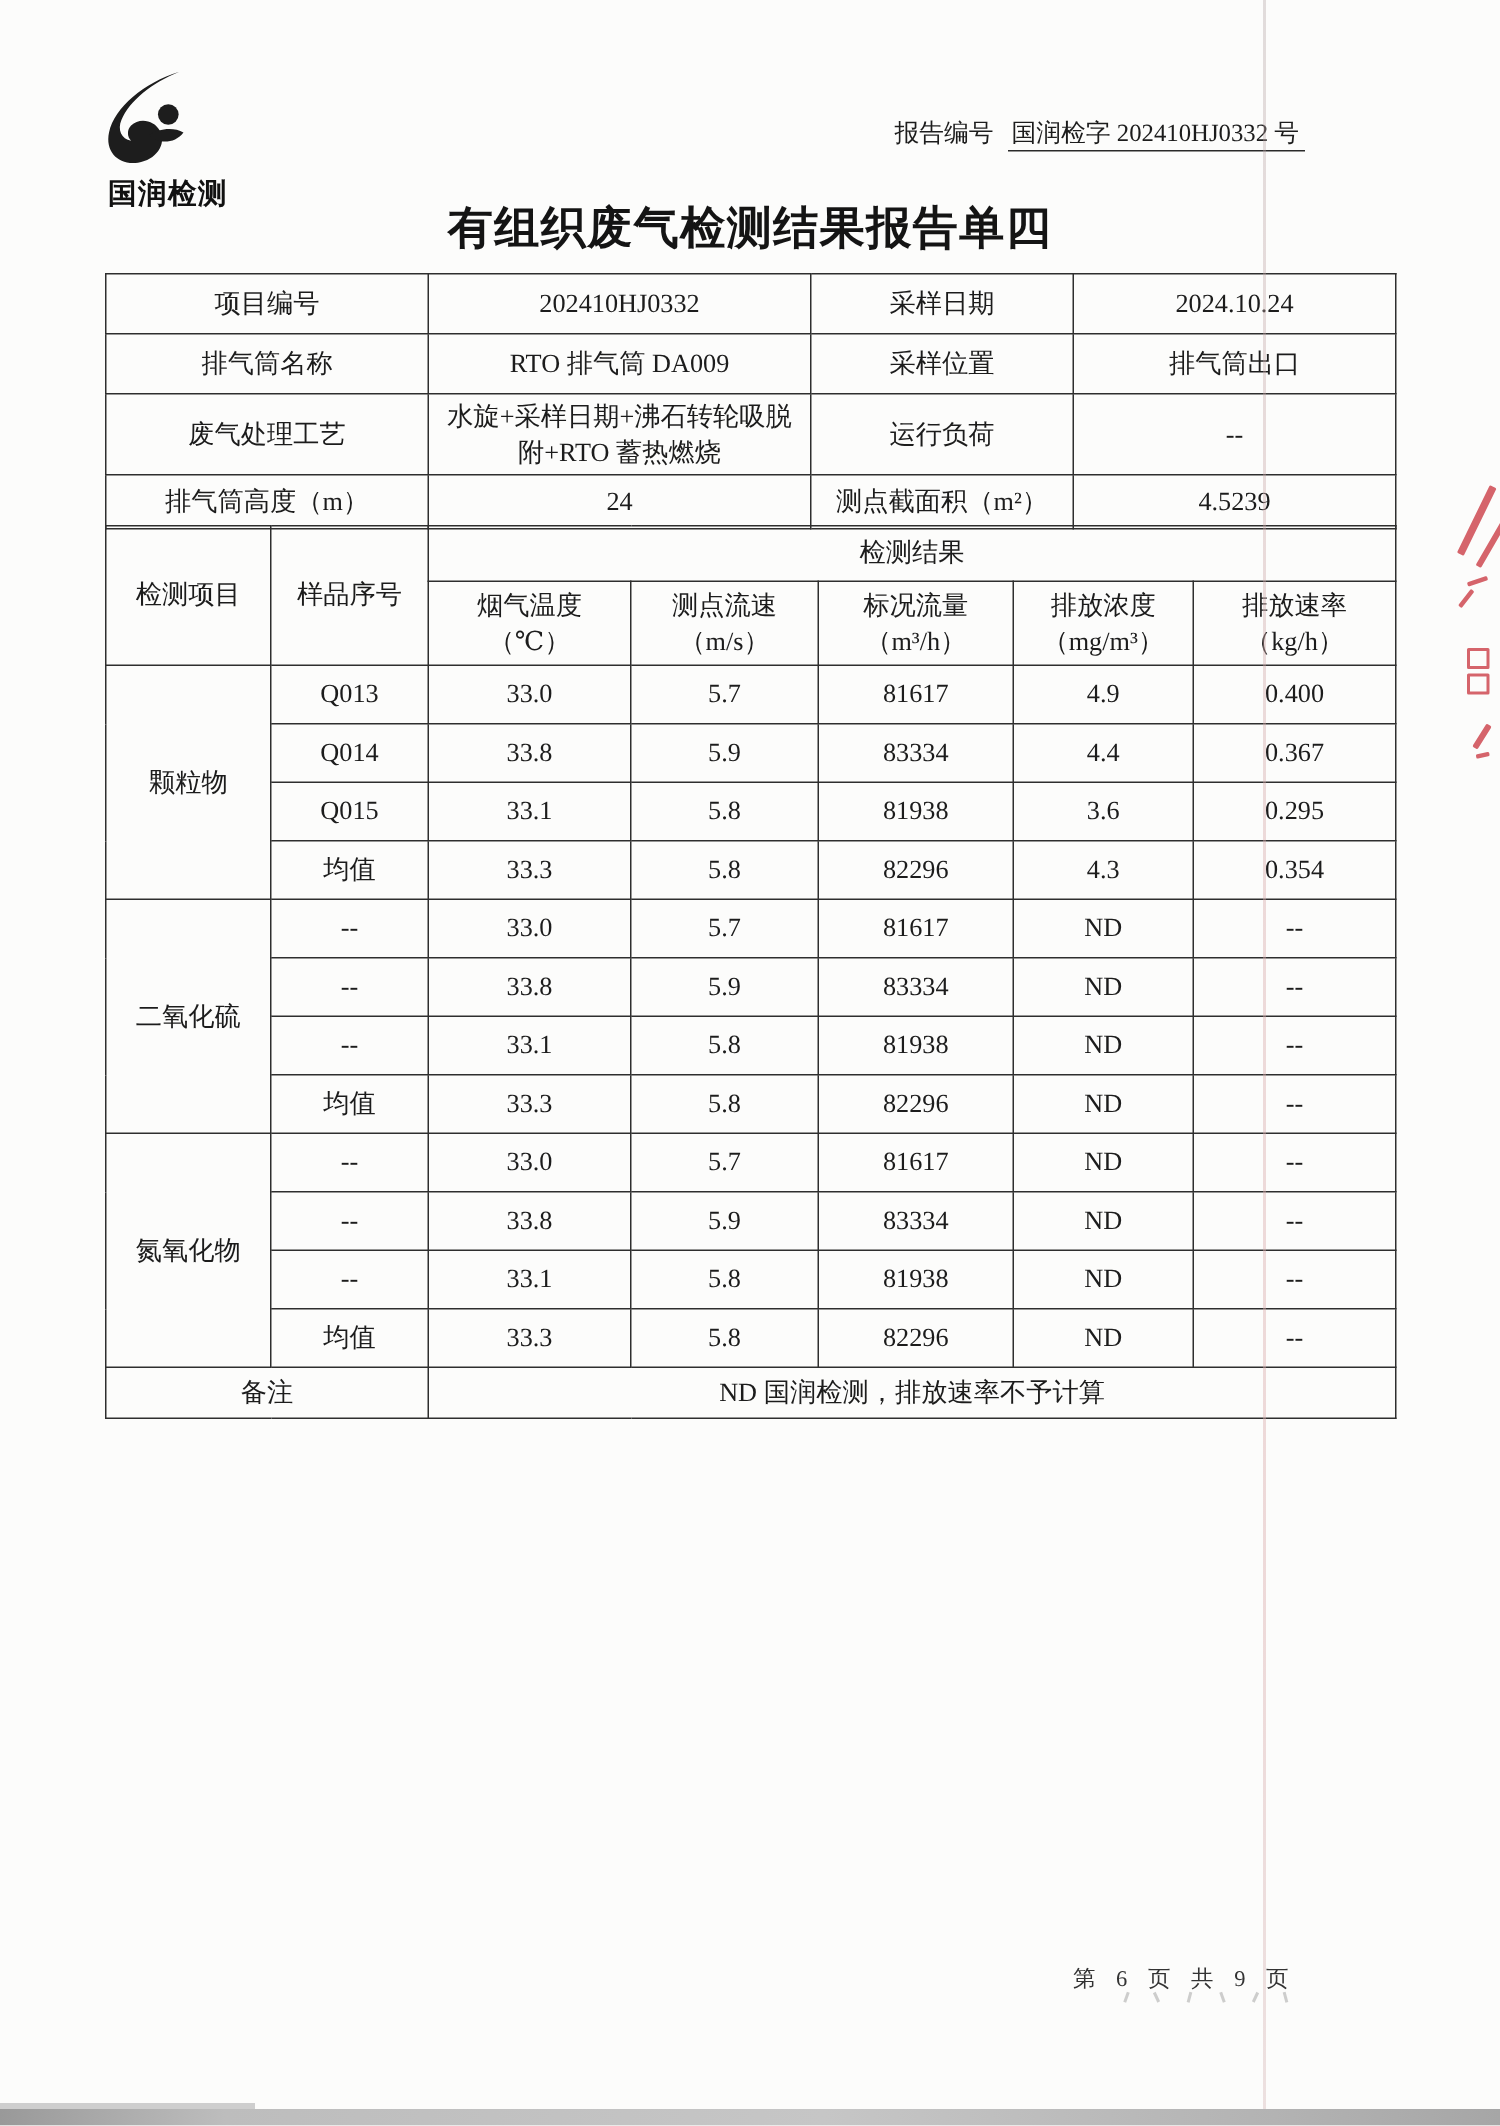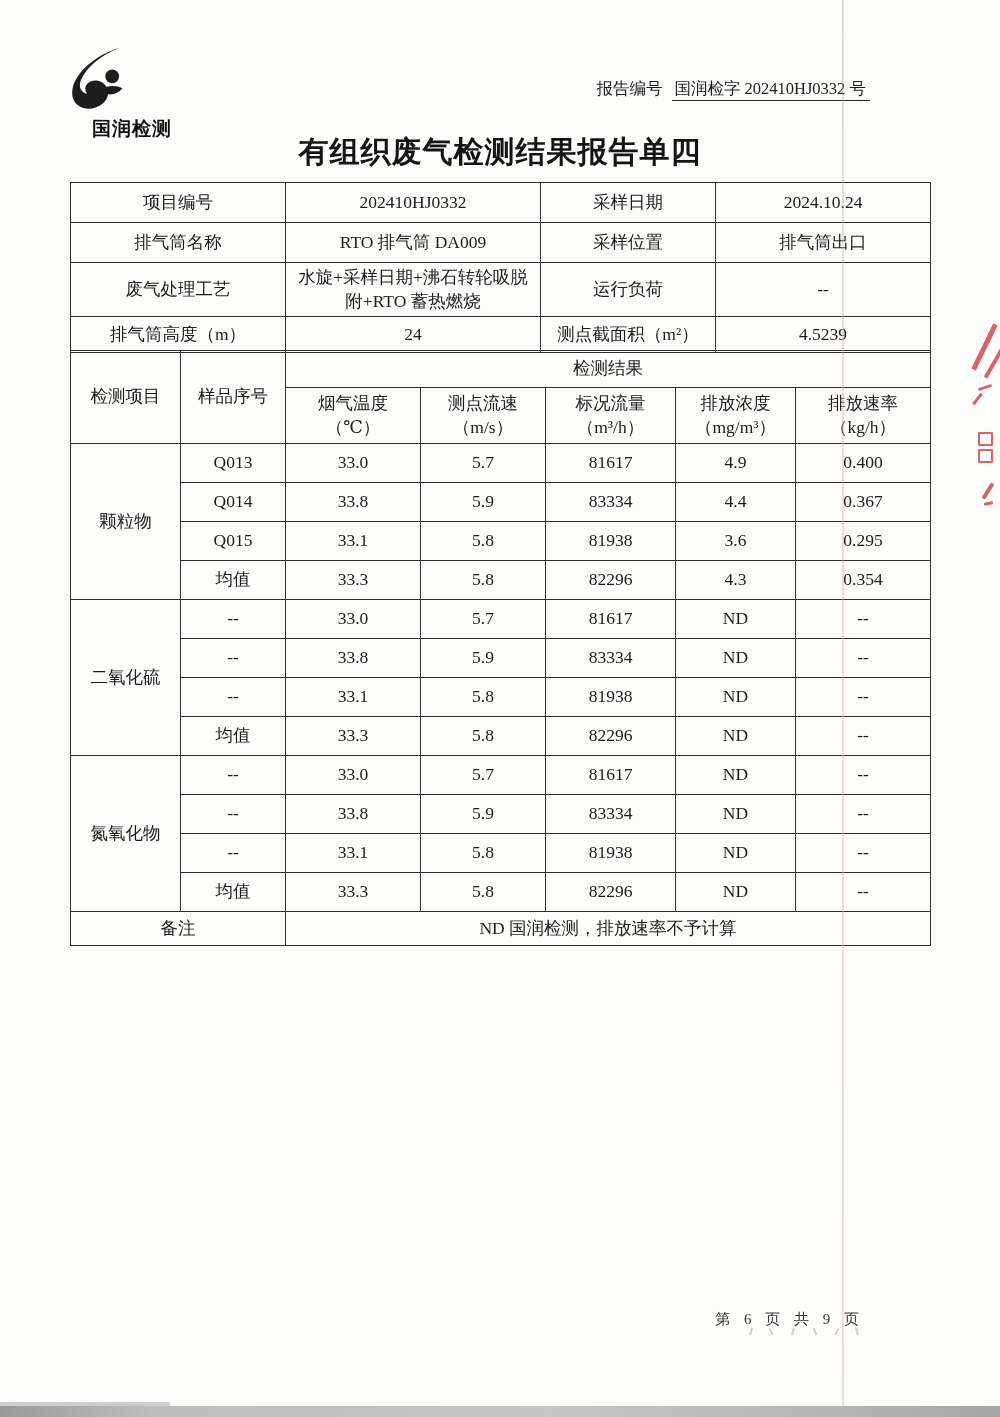--- a/index.html
+++ b/index.html
@@ -17,7 +17,7 @@
   }
 
   
-  .logo{position:absolute;left:52px;top:46px;width:120px;text-align:right;}
+  .logo{position:absolute;left:52px;top:46px;width:120px;text-align:center;}
   .logo svg{display:block;margin-left:8px;}
   .logo-text{
     font-family:"DejaVu Sans","Liberation Sans",sans-serif;

